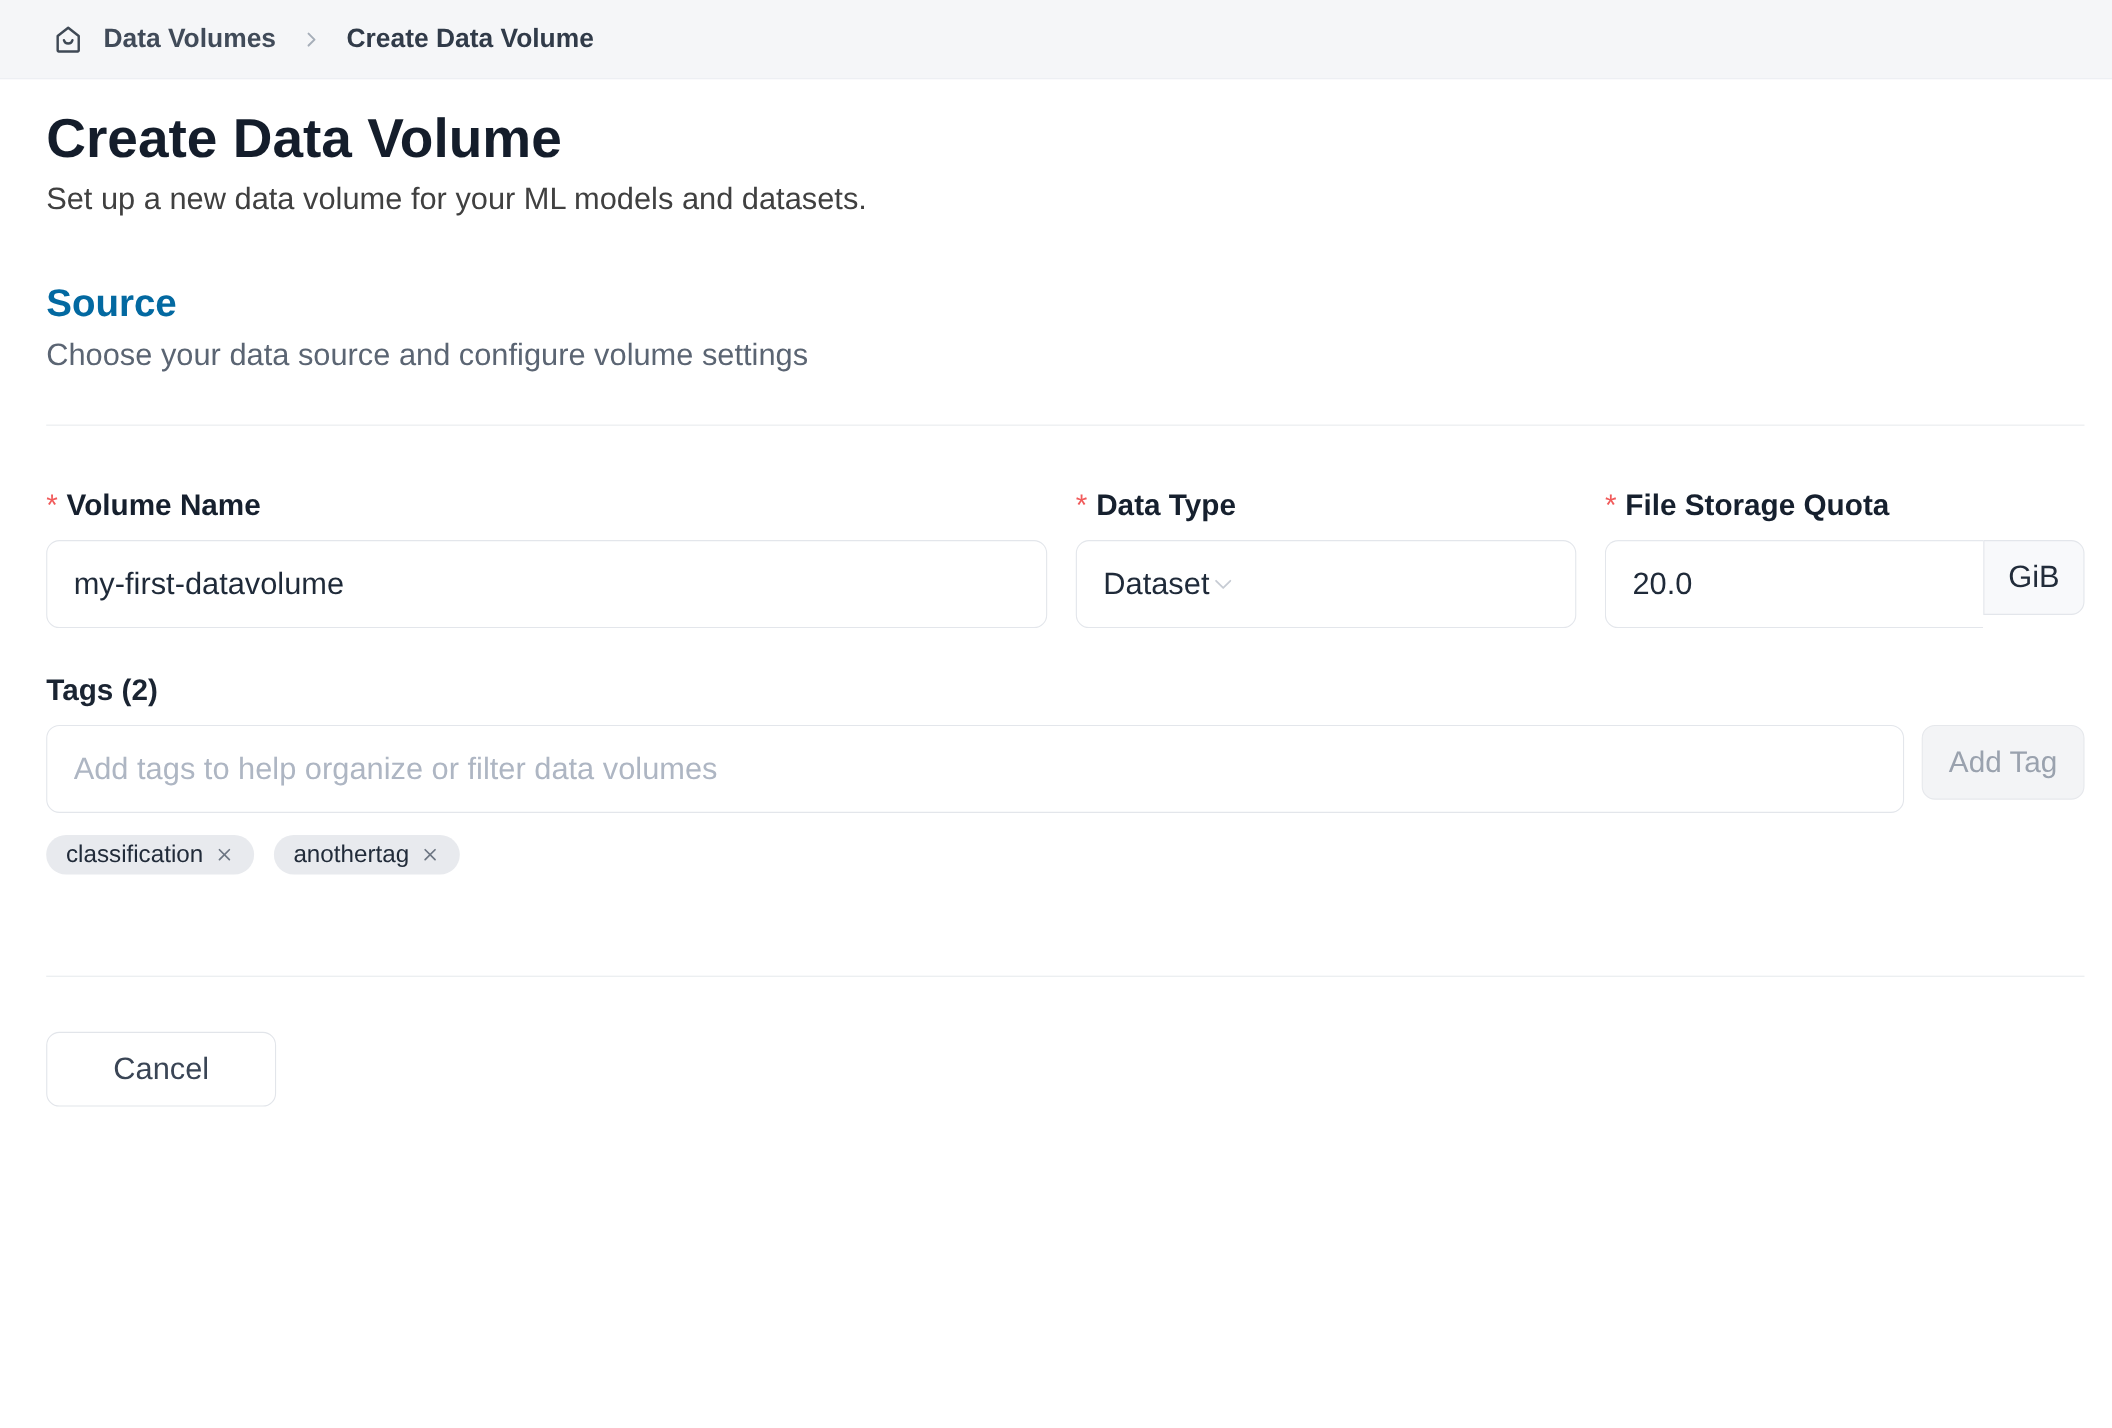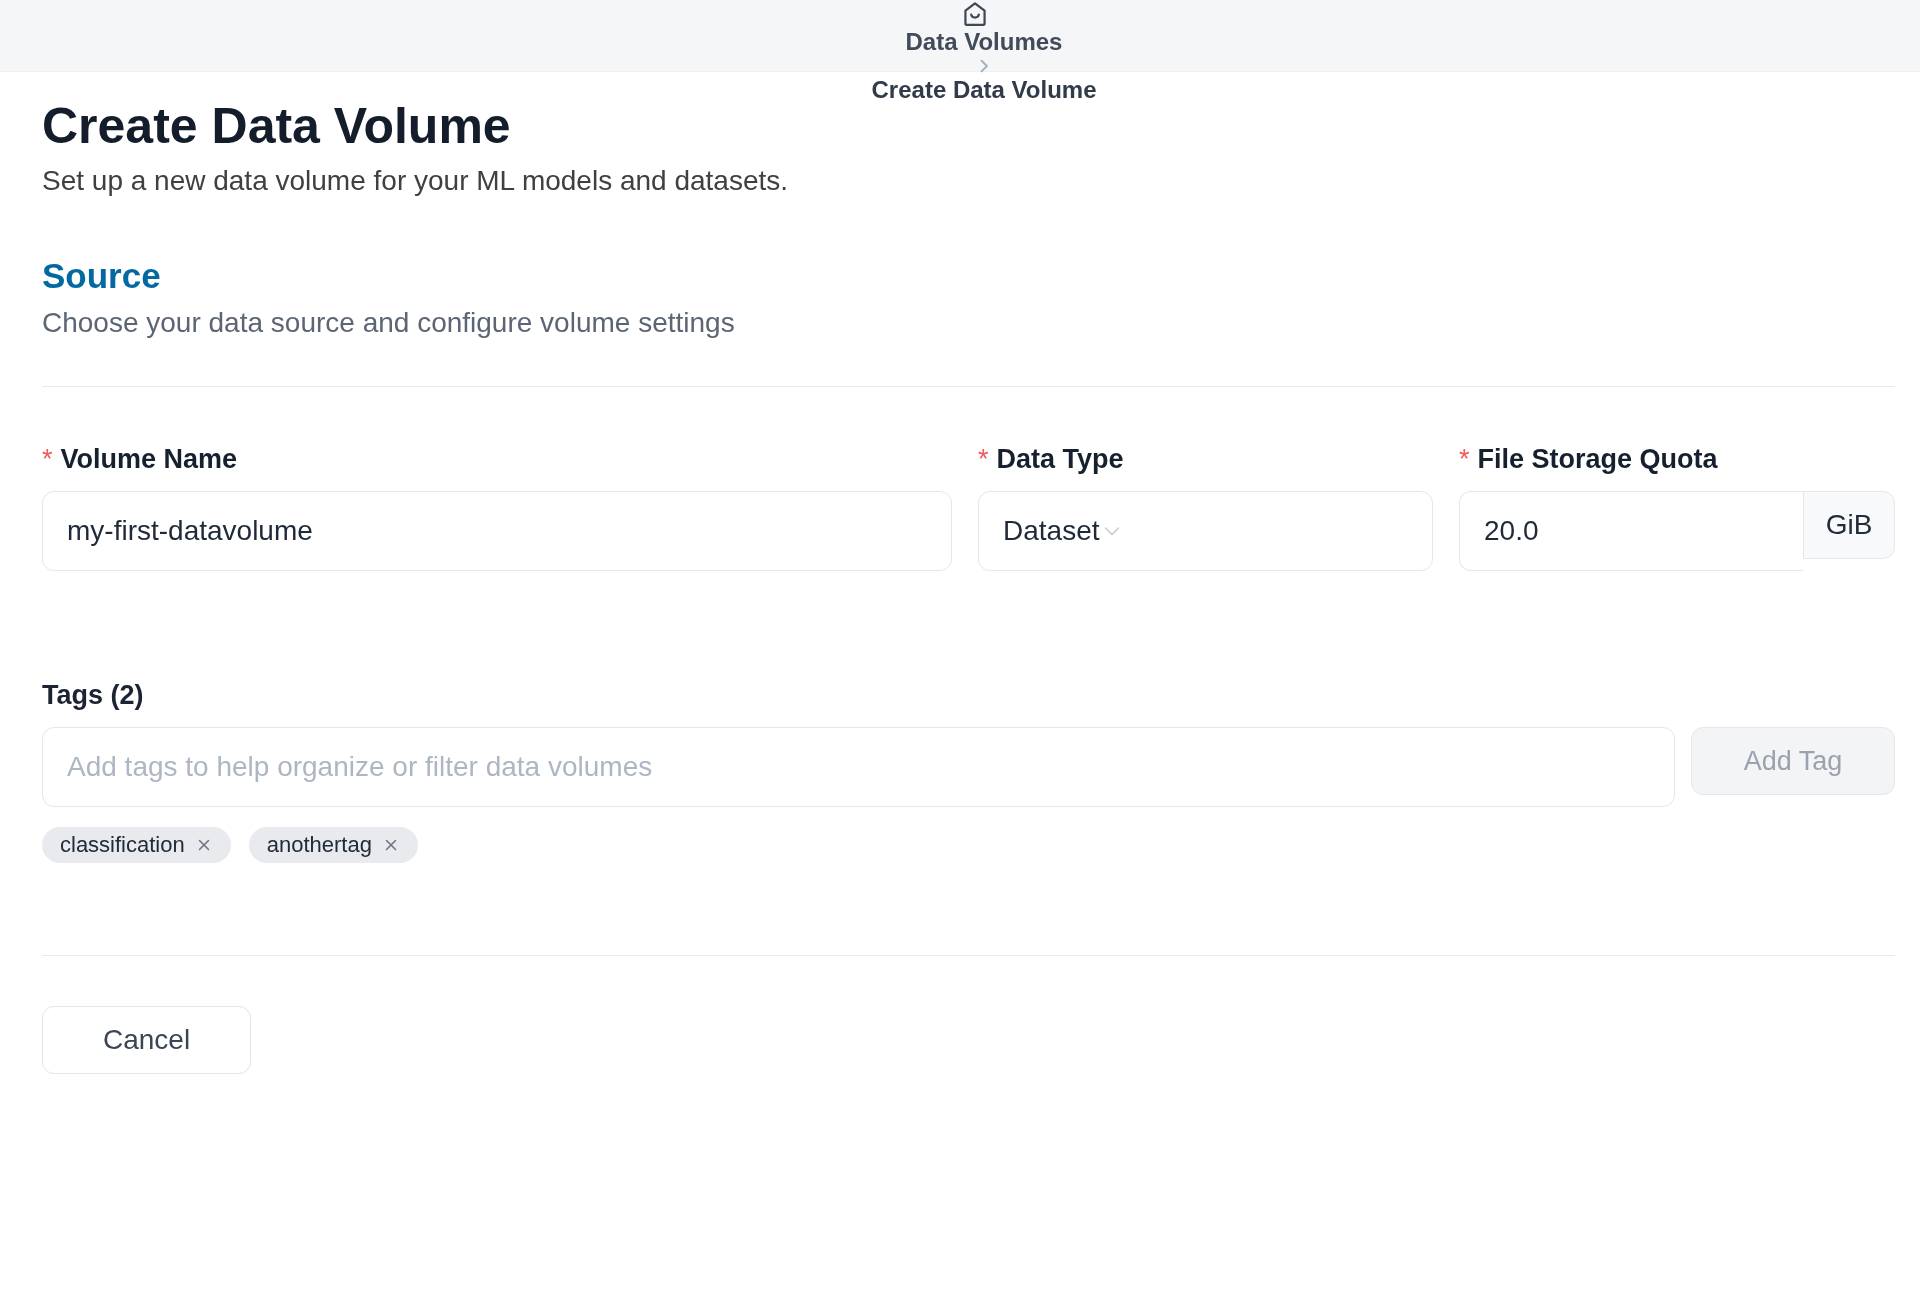--- a/index.html
+++ b/index.html
@@ -19,7 +19,6 @@
     border-bottom: 1px solid #edeff2;
     display: flex; align-items: center;
     padding-left: 48px;
-    flex-direction: column;
   }
   .crumb-home { display: flex; align-items: center; margin-right: 18px; cursor: pointer; }
   .crumb { font-size: 24px; font-weight: 600; color: #414b59; cursor: pointer; }

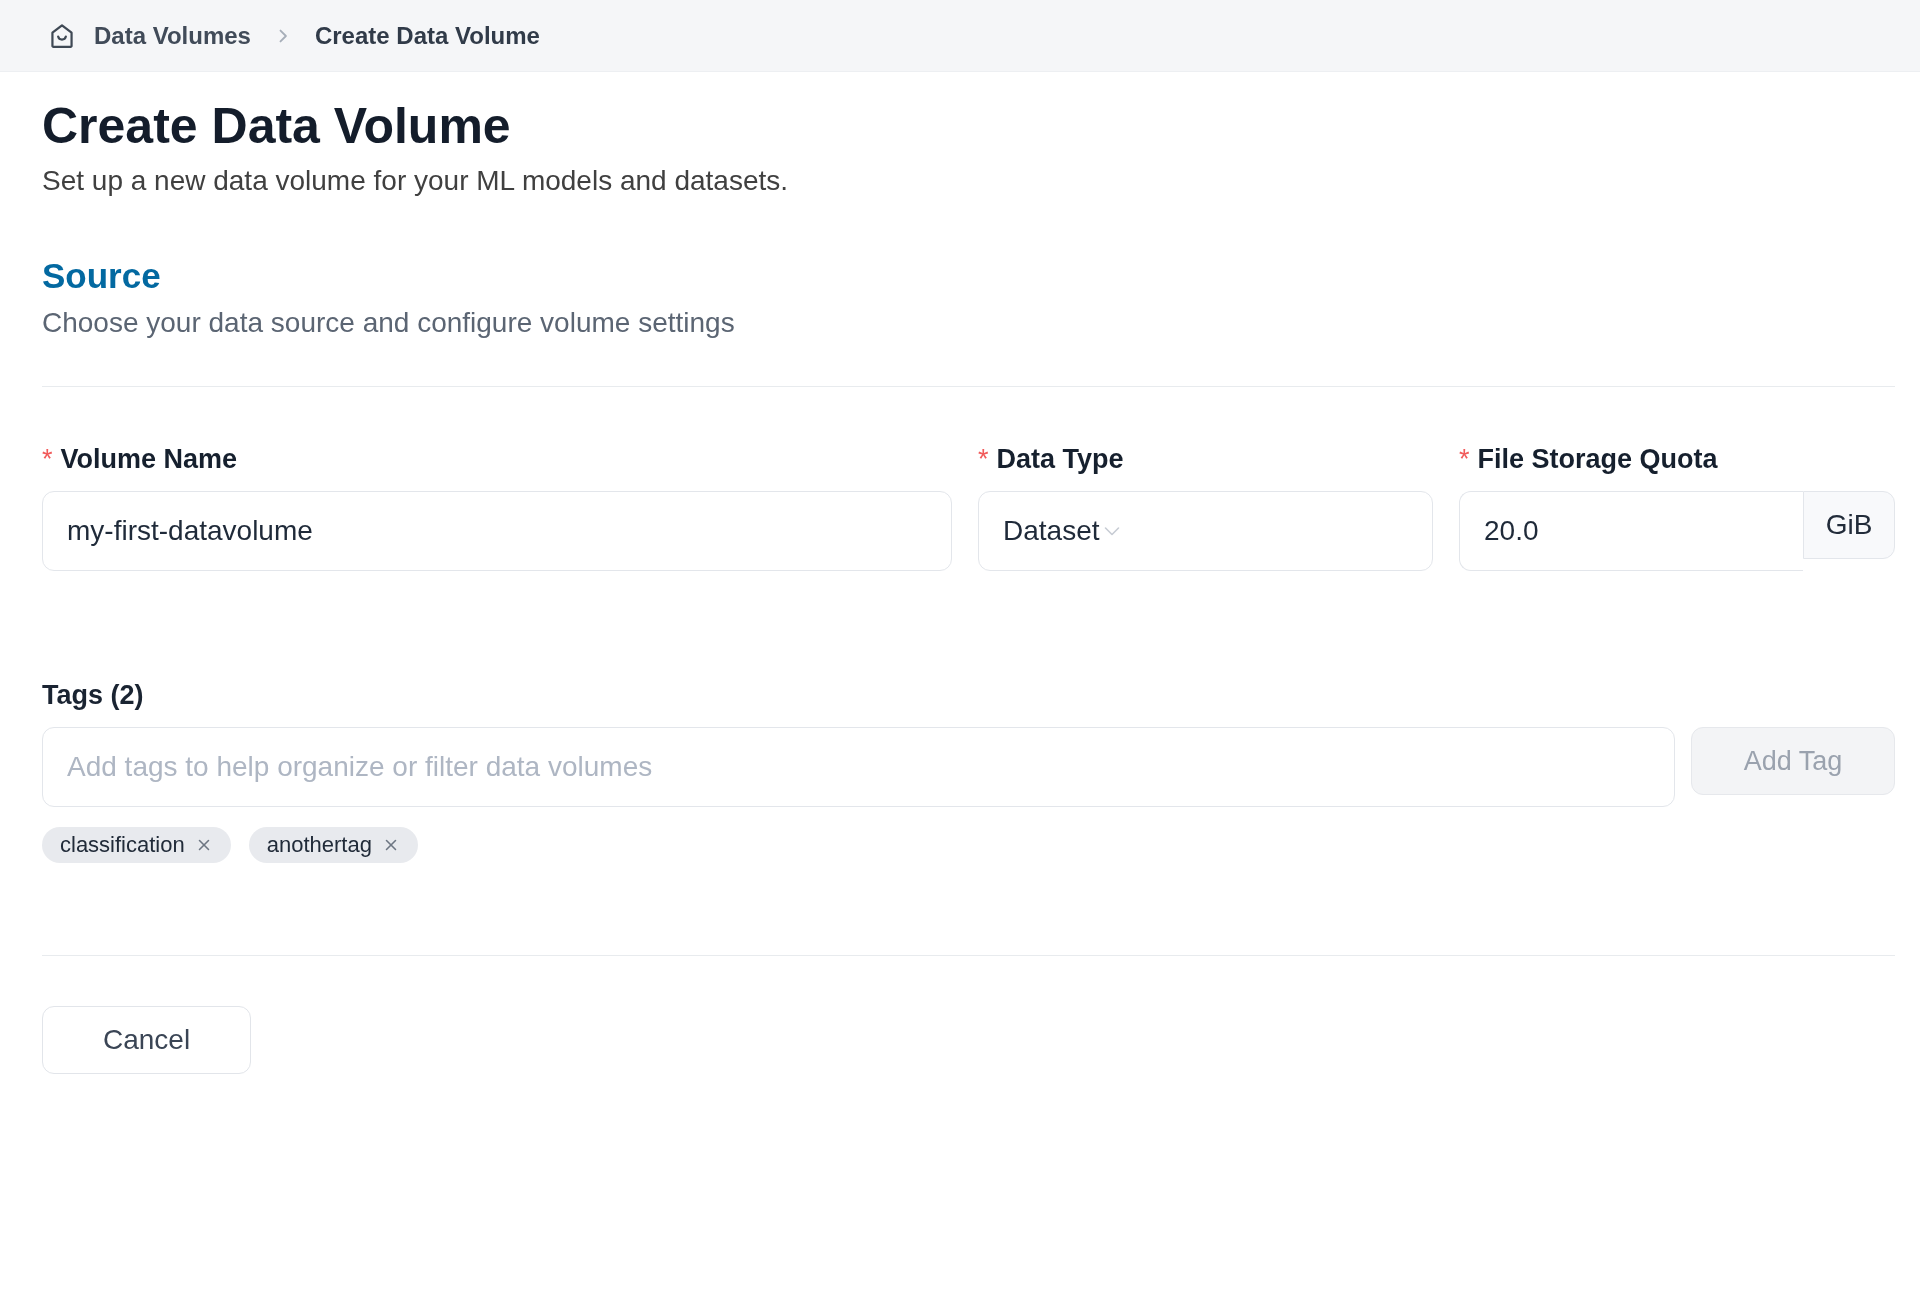--- a/index.html
+++ b/index.html
@@ -78,7 +78,7 @@
   .field-hint { margin-top: 10px; font-size: 27px; color: #b6bdc8; }
 
   
-  .tags-label { margin-top: 108px; font-size: 27px; line-height: 32px; font-weight: 600; color: #1a2432; }
+  .tags-label { margin-top: 40px; font-size: 27px; line-height: 32px; font-weight: 600; color: #1a2432; }
   .tags-row { margin-top: 16px; display: flex; }
   .tags-input { flex: 1; margin-right: 16px; }
   .tags-input::placeholder { color: #aeb6c3; opacity: 1; }

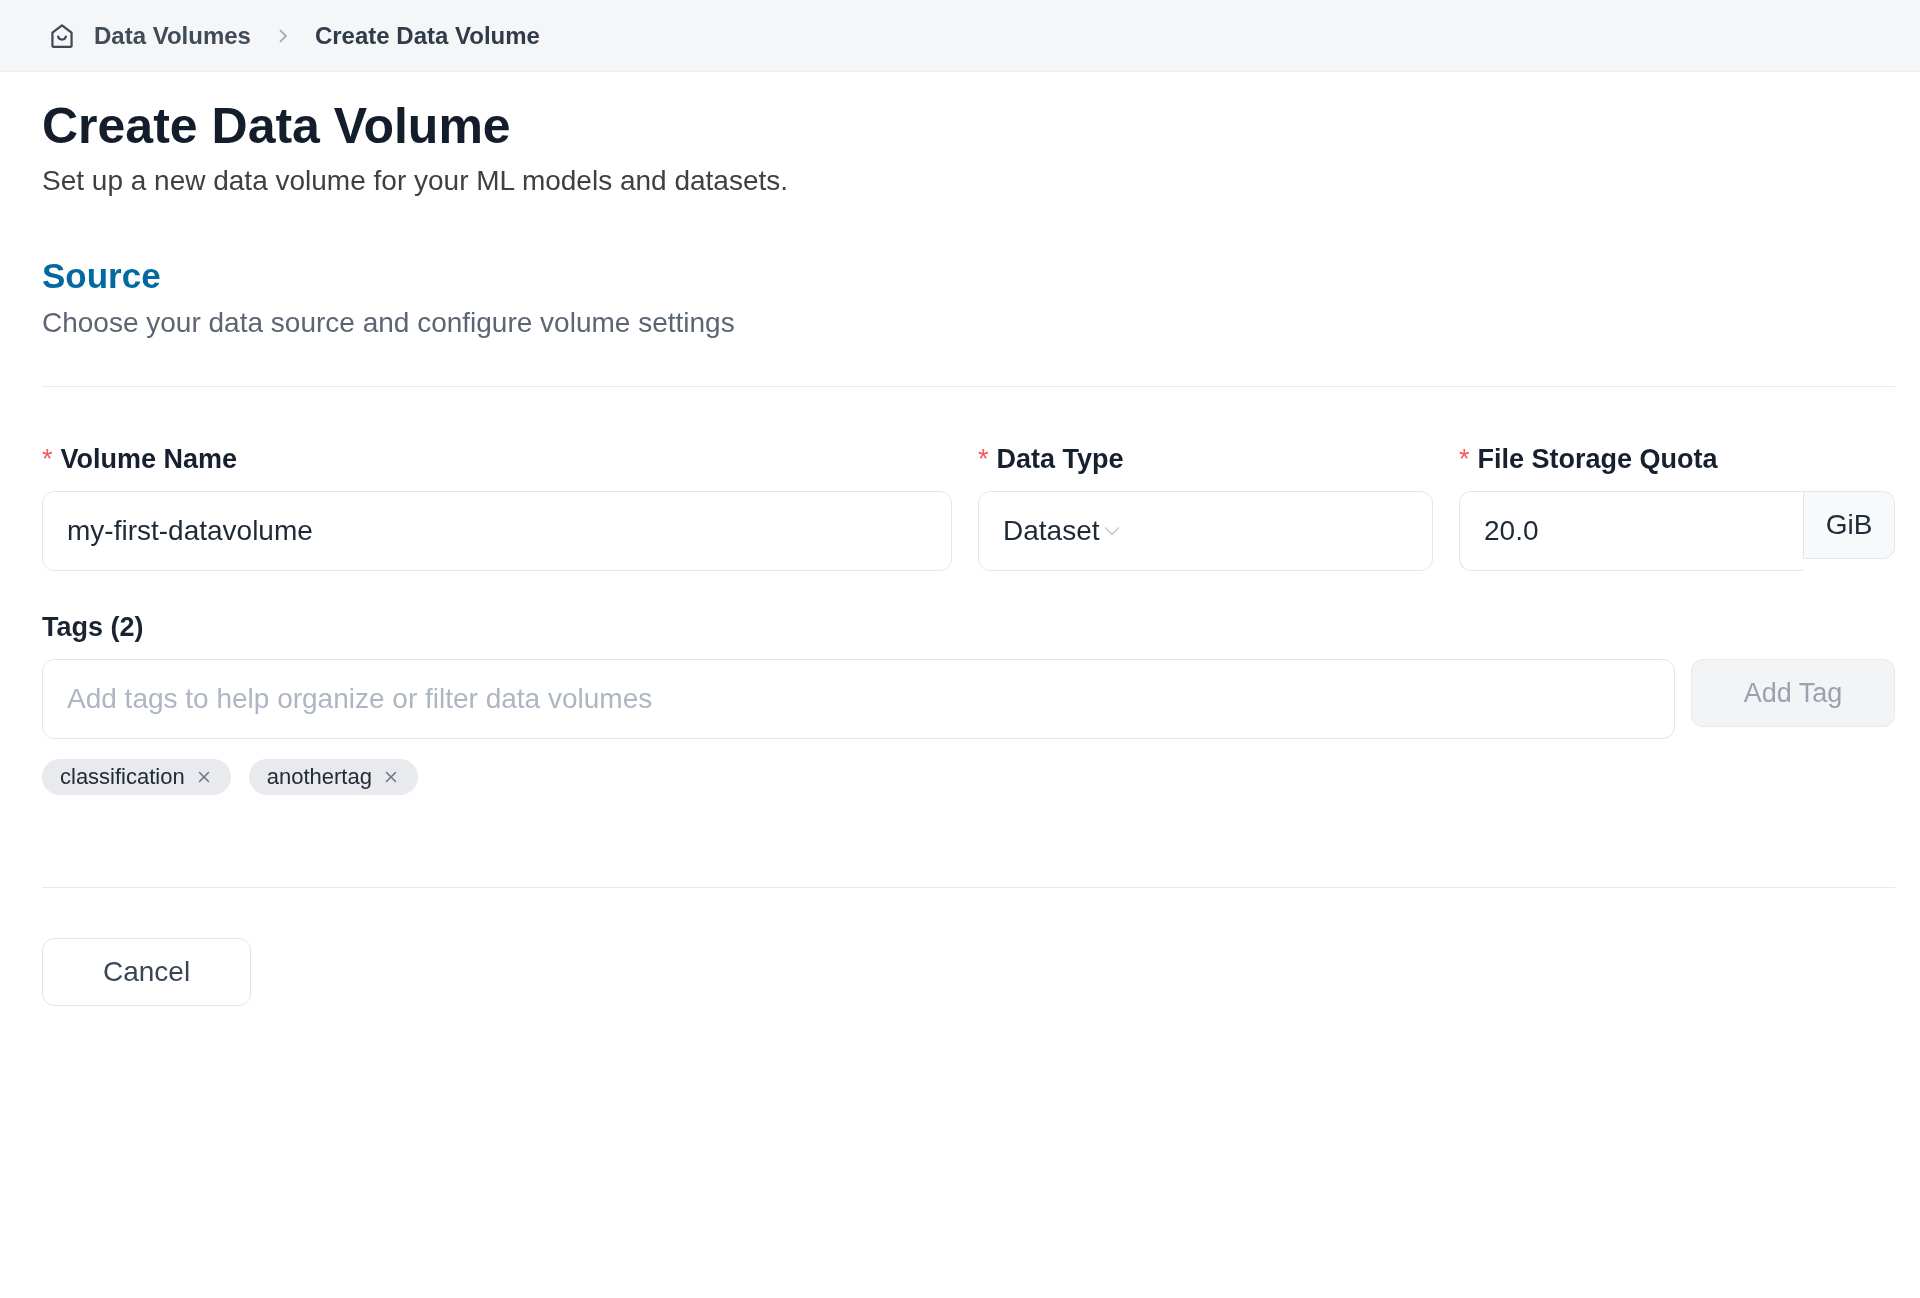--- a/index.html
+++ b/index.html
@@ -83,7 +83,7 @@
   .tags-input { flex: 1; margin-right: 16px; }
   .tags-input::placeholder { color: #aeb6c3; opacity: 1; }
   .add-tag-btn {
-    width: 204px; height: 68px;
+    width: 148px; height: 68px;
     background: #f3f4f6;
     border: 1px solid #e6e8ec;
     border-radius: 12px;

